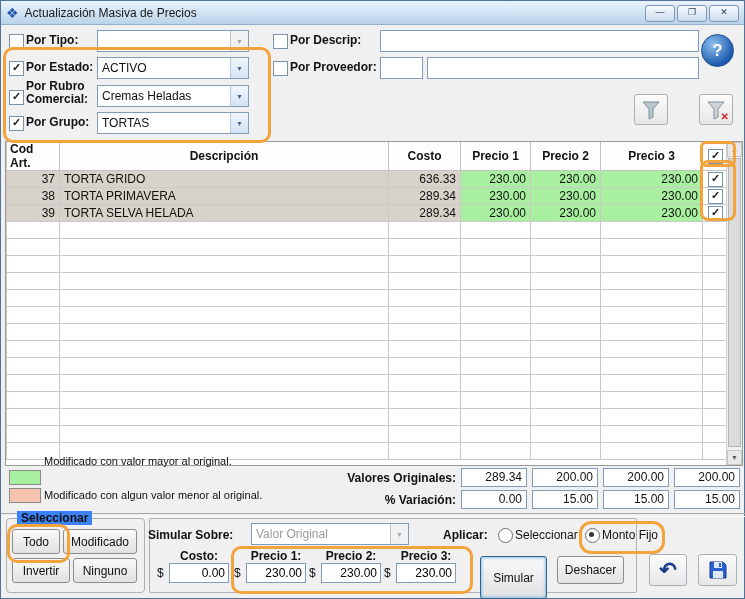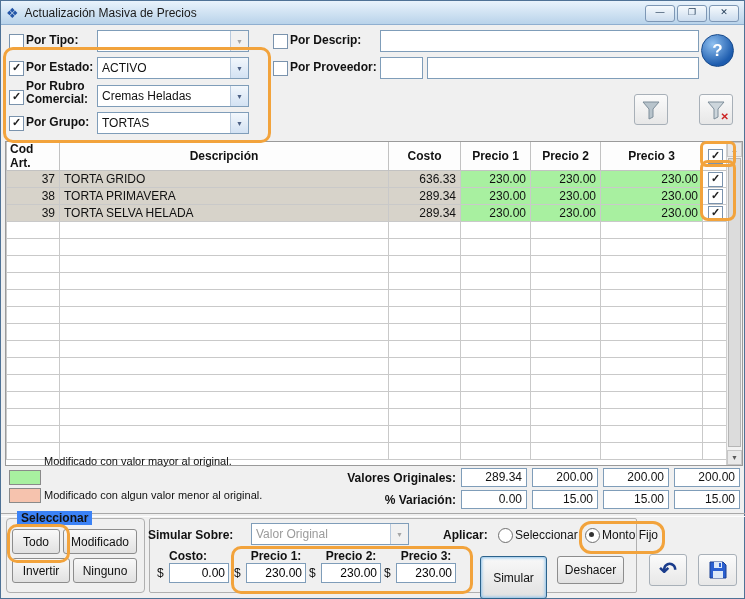--- a/index.html
+++ b/index.html
@@ -364,7 +364,7 @@
   <span class="radio sel" style="left:584px;top:527px;"></span>
   <span class="nlbl" style="left:601px;top:527px;">Monto Fijo</span>
 
-  <span class="blbl" style="left:168px;top:548px;width:60px;text-align:left;">Costo:</span>
+  <span class="blbl" style="left:168px;top:548px;width:60px;text-align:center;">Costo:</span>
   <span class="nlbl" style="left:156px;top:565px;">$</span>
   <input class="tin money" style="left: 168px; top: 562px; width: 60px; height: 20px;" value="0.00">
 

